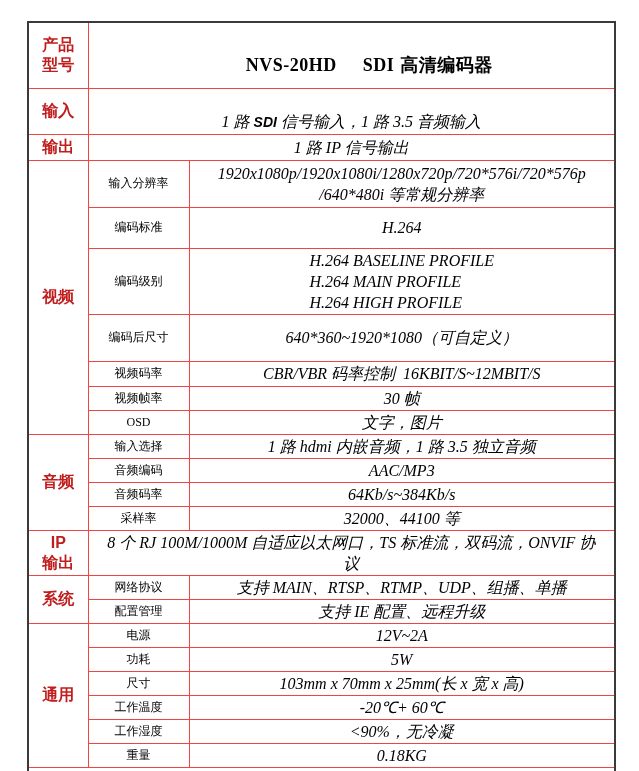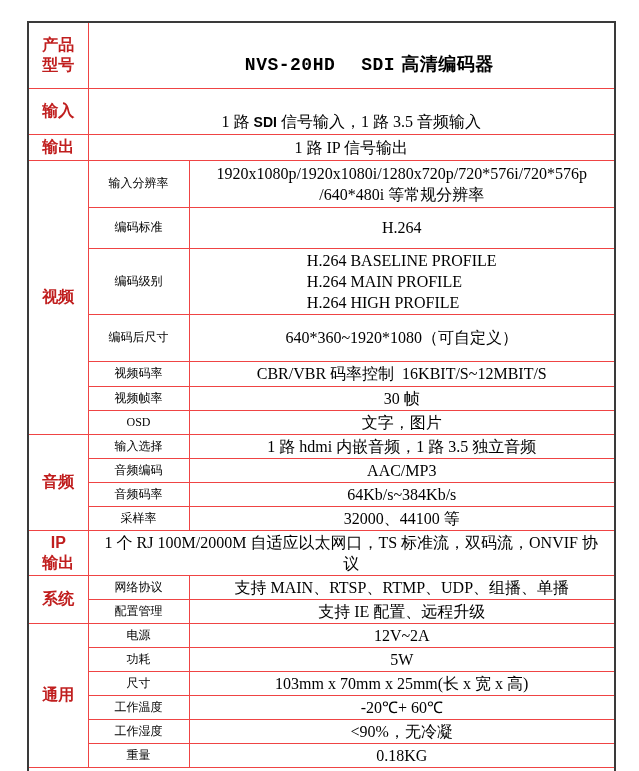--- a/index.html
+++ b/index.html
@@ -57,7 +57,7 @@
     white-space: pre-line;
   }
   td.title-cell {
-    font-family: Liberation Mono, monospace;
+    font-family: Liberation Serif, serif;
     font-weight: 700;
     font-size: 18px;
     letter-spacing: 0.5px;

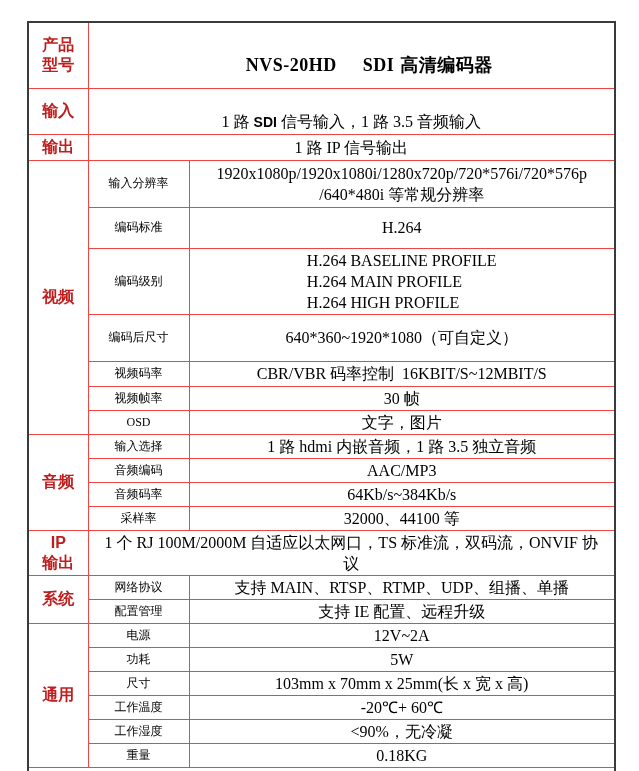--- a/index.html
+++ b/index.html
@@ -50,6 +50,7 @@
   td.val {
     font-family: "Liberation Serif", serif;
     font-size: 16px;
+    font-style: italic;
   }
   .block-left {
     display: inline-block;

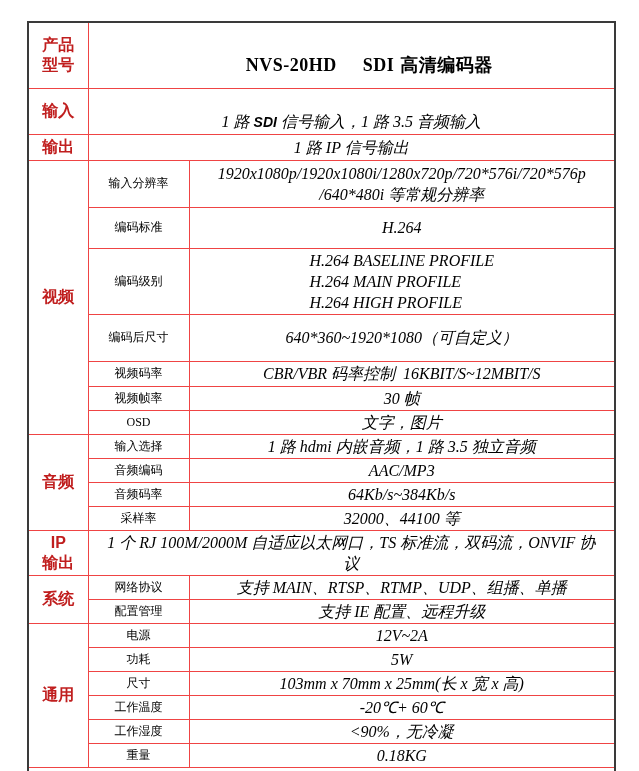--- a/index.html
+++ b/index.html
@@ -163,7 +163,7 @@
     <tr style="height:44px;">
       <td class="sec">IP
 输出</td>
-      <td class="val" colspan="2">1 个 RJ 100M/2000M 自适应以太网口，TS 标准流，双码流，ONVIF 协
+      <td class="val" colspan="2">8 个 RJ 100M/1000M 自适应以太网口，TS 标准流，双码流，ONVIF 协
 议</td>
     </tr>
 

